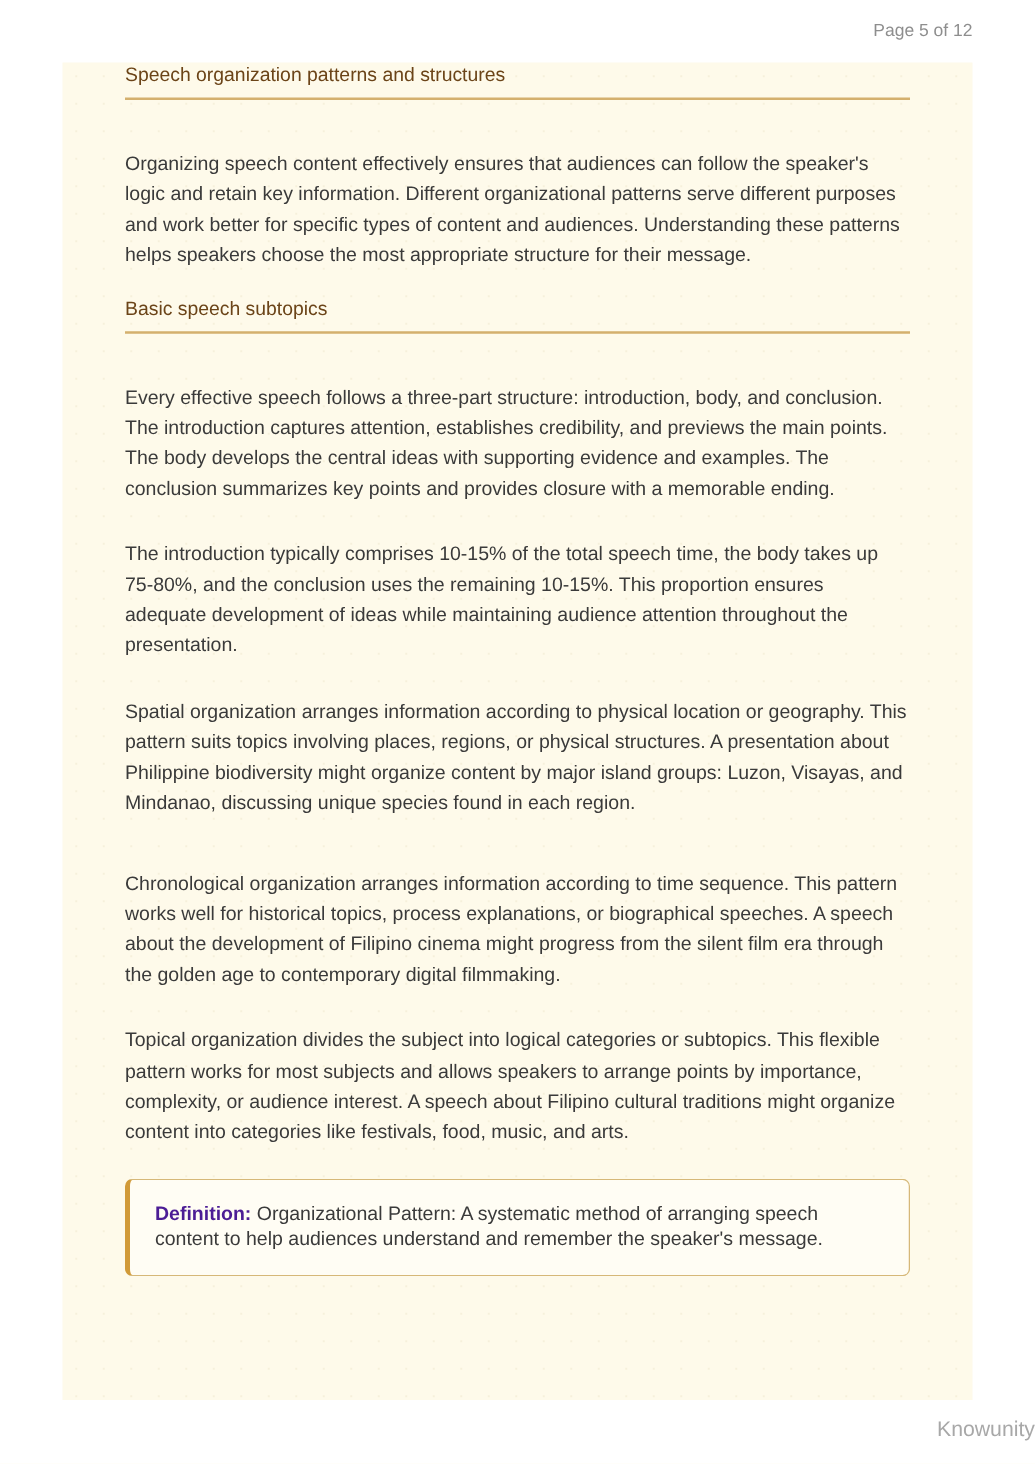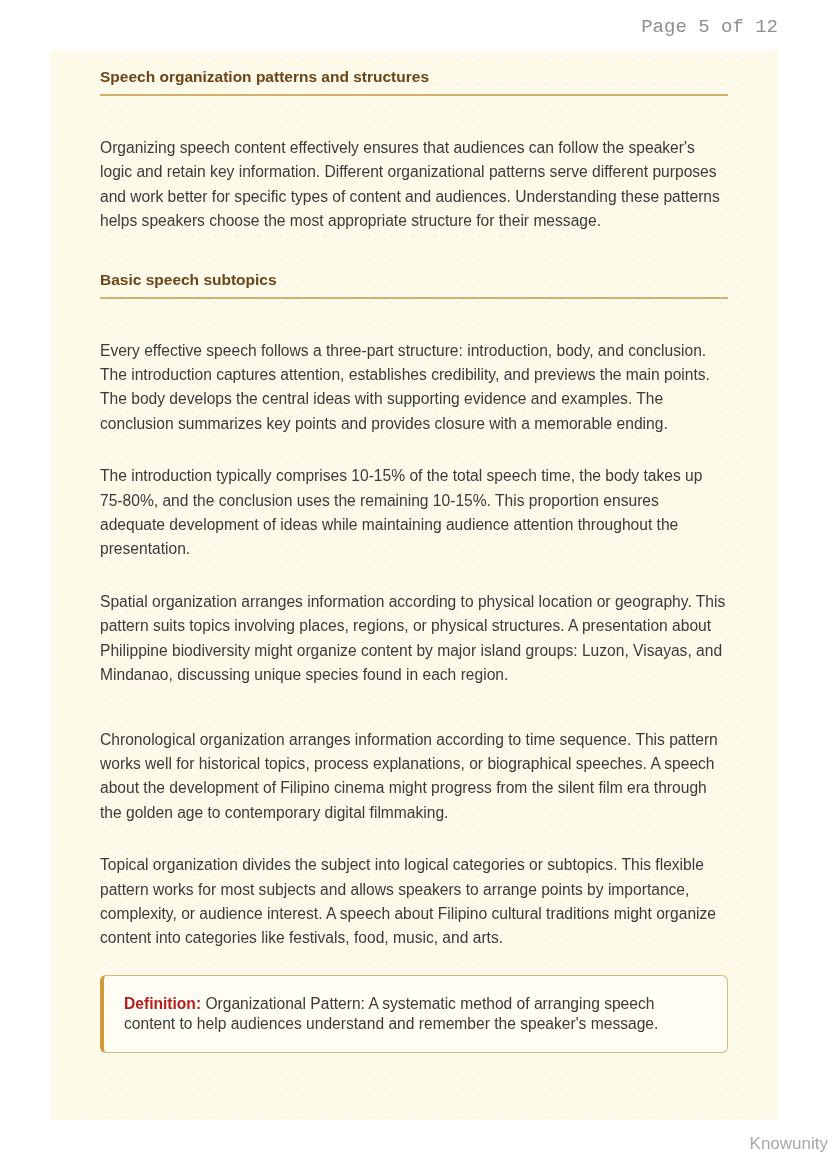--- a/index.html
+++ b/index.html
@@ -15,8 +15,8 @@
     position: absolute;
     top: 16px;
     right: 50px;
-    font-family: Liberation Mono, monospace;
-    font-size: 19px;
+    font-family: Liberation Sans, sans-serif;
+    font-size: 14px;
     color: #8e8e8e;
   }
   .sheet {

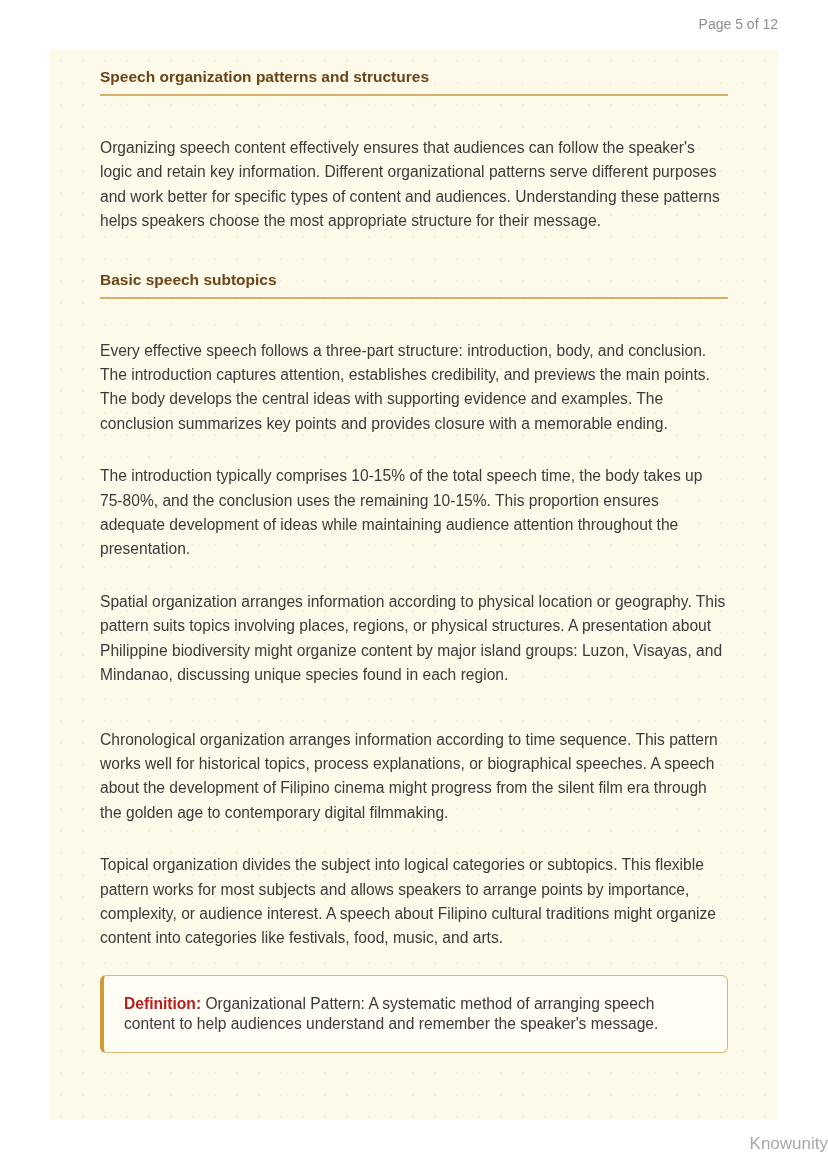--- a/index.html
+++ b/index.html
@@ -37,10 +37,10 @@
   }
   .section-heading {
     font-size: 15.5px;
-    font-weight: bold;
+    font-weight: normal;
     color: #6b4418;
     margin: 0;
-    padding: 16px 0 7px 0;
+    padding: 0 0 7px 0;
     border-bottom: 2px solid #d4b06e;
     line-height: 20px;
   }

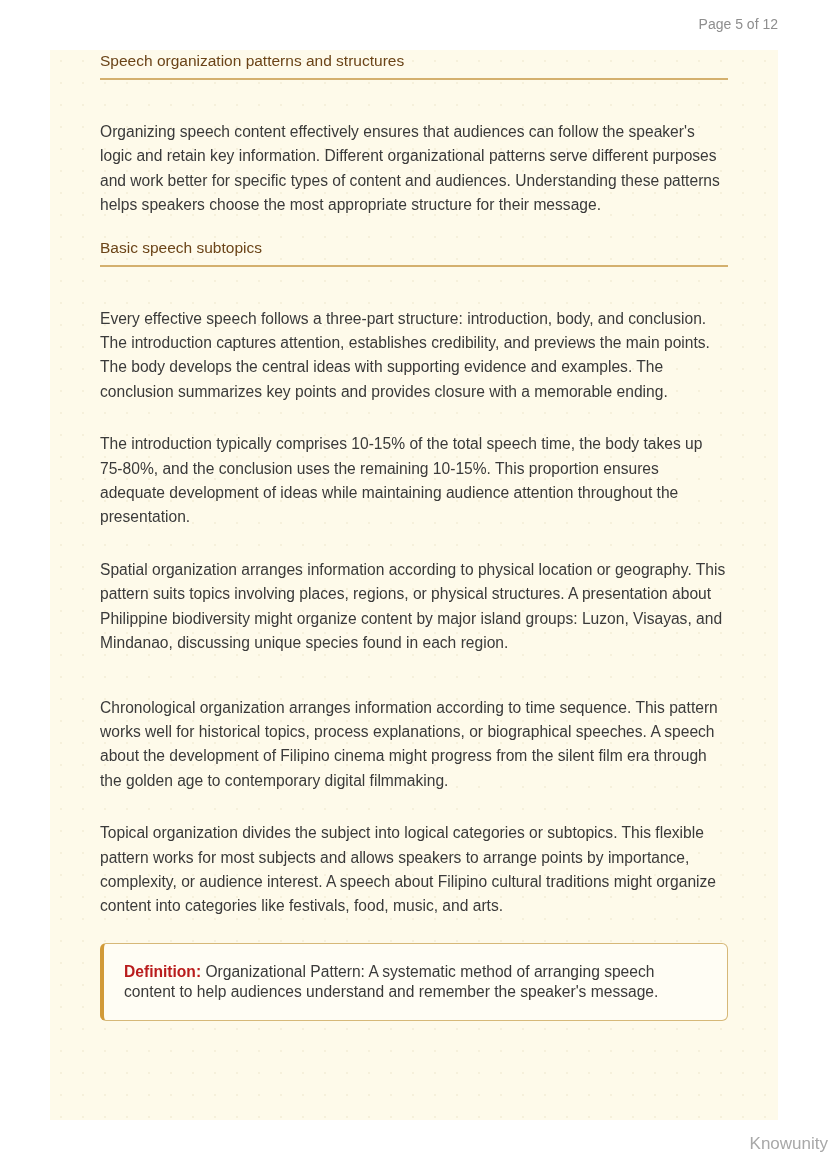--- a/index.html
+++ b/index.html
@@ -67,7 +67,7 @@
   }
   .definition-label {
     font-weight: bold;
-    color: #b91c1c;
+    color: #4c1d95;
   }
   .footer {
     position: absolute;

